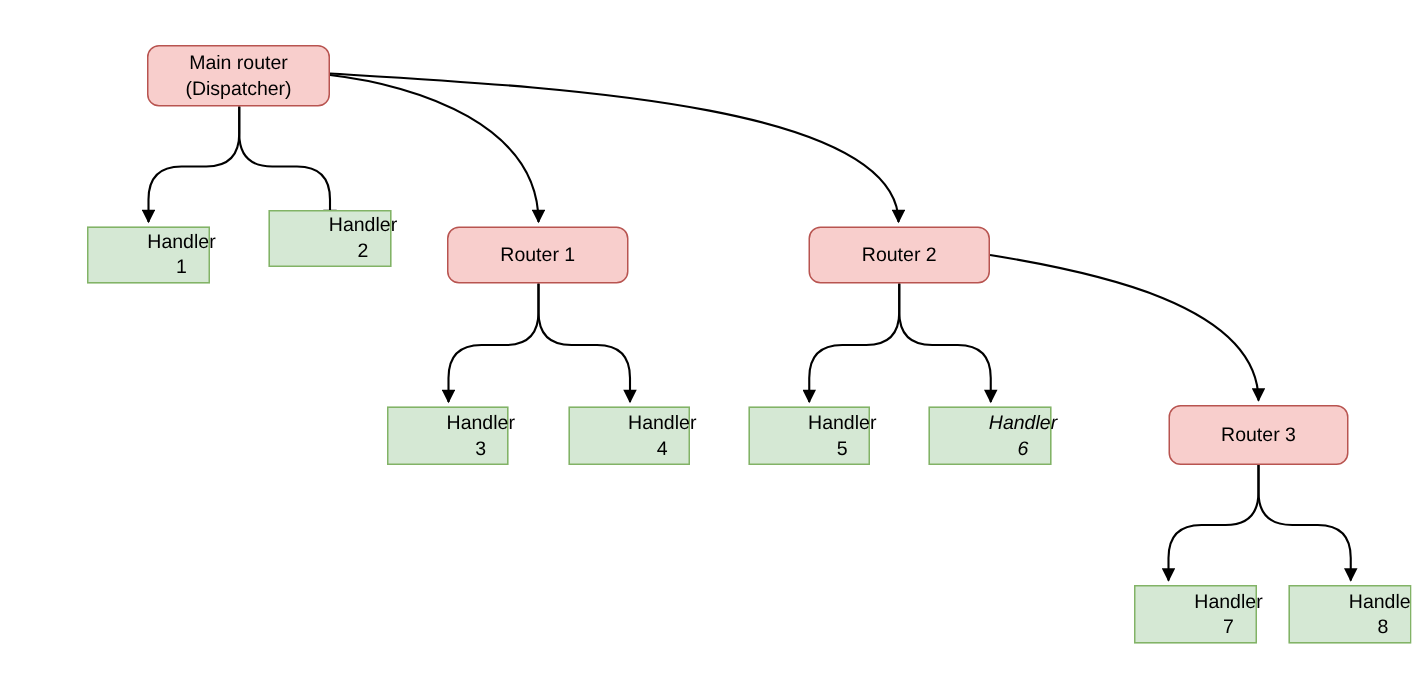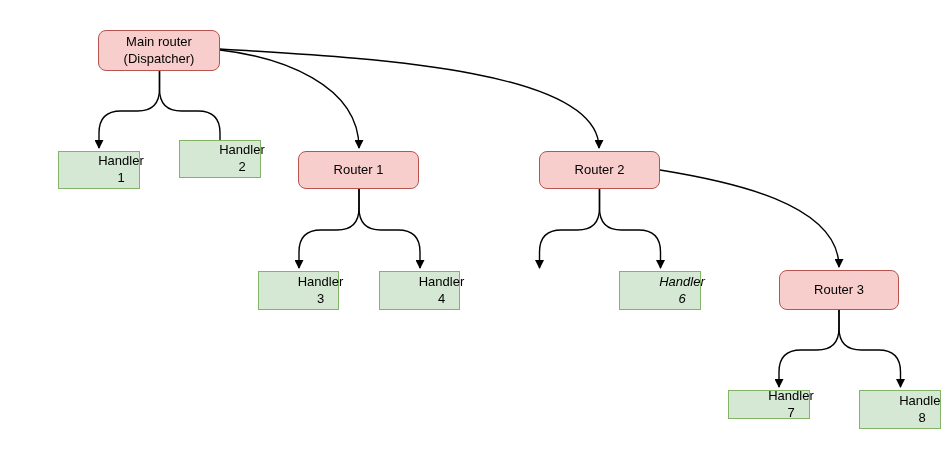--- a/index.html
+++ b/index.html
@@ -103,6 +103,7 @@
 
   <div class="node handler" style="left:351px;top:271px;width:81px;height:39px;">Handler 4</div>
 
+  <div class="node handler" style="left:471px;top:271px;width:81px;height:39px;">Handler 5</div>
 
   <div class="node handler" style="left:591px;top:271px;width:82px;height:39px;font-style:italic;">Handler 6</div>
 

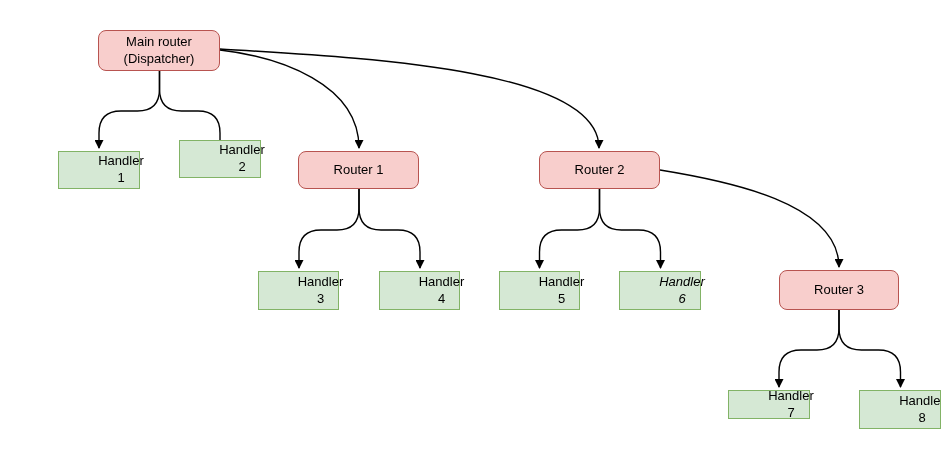--- a/index.html
+++ b/index.html
@@ -109,7 +109,7 @@
 
   <div class="node router" style="left:751px;top:270px;width:120px;height:40px;">Router 3</div>
 
-  <div class="node handler" style="left:700px;top:390px;width:82px;height:29px;">Handler 7</div>
+  <div class="node handler" style="left:728px;top:390px;width:82px;height:39px;">Handler 7</div>
 
   <div class="node handler" style="left:831px;top:390px;width:82px;height:39px;">Handler 8</div>
 

